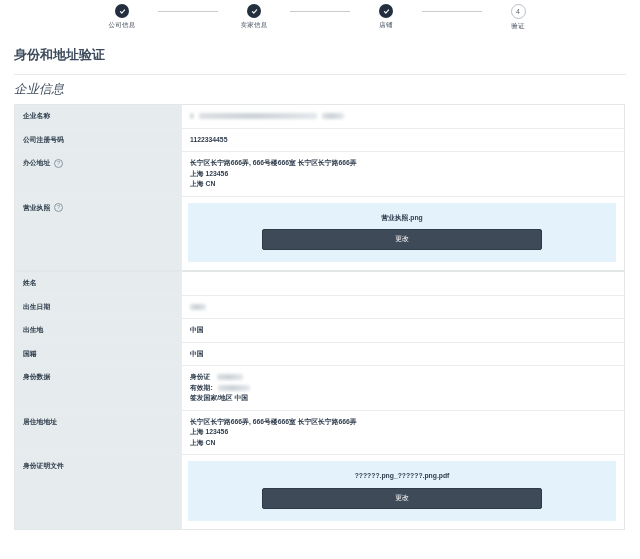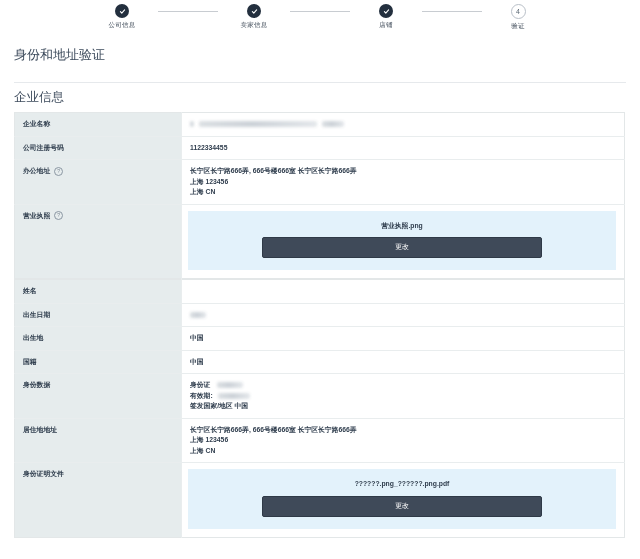--- a/index.html
+++ b/index.html
@@ -77,10 +77,10 @@
   }
   .page-title {
     font-size: 13px;
-    font-weight: normal;
+    font-weight: bold;
     color: #3d4b5c;
     margin: 12px 0 6px 0;
-    padding-bottom: 18px;
+    padding-bottom: 10px;
     border-bottom: 1px solid #e6e9ec;
   }
   .section-title {

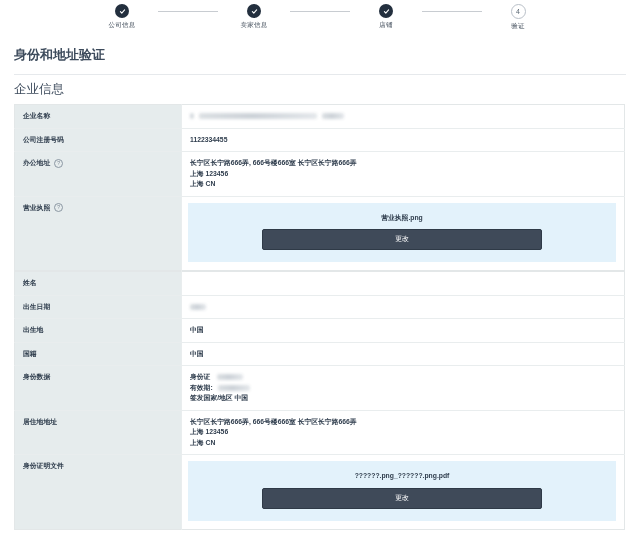--- a/index.html
+++ b/index.html
@@ -88,6 +88,7 @@
     font-weight: normal;
     color: #3d4b5c;
     margin: 6px 0 6px 0;
+    font-style: italic;
   }
   .section-title.contact {
     font-weight: bold;

